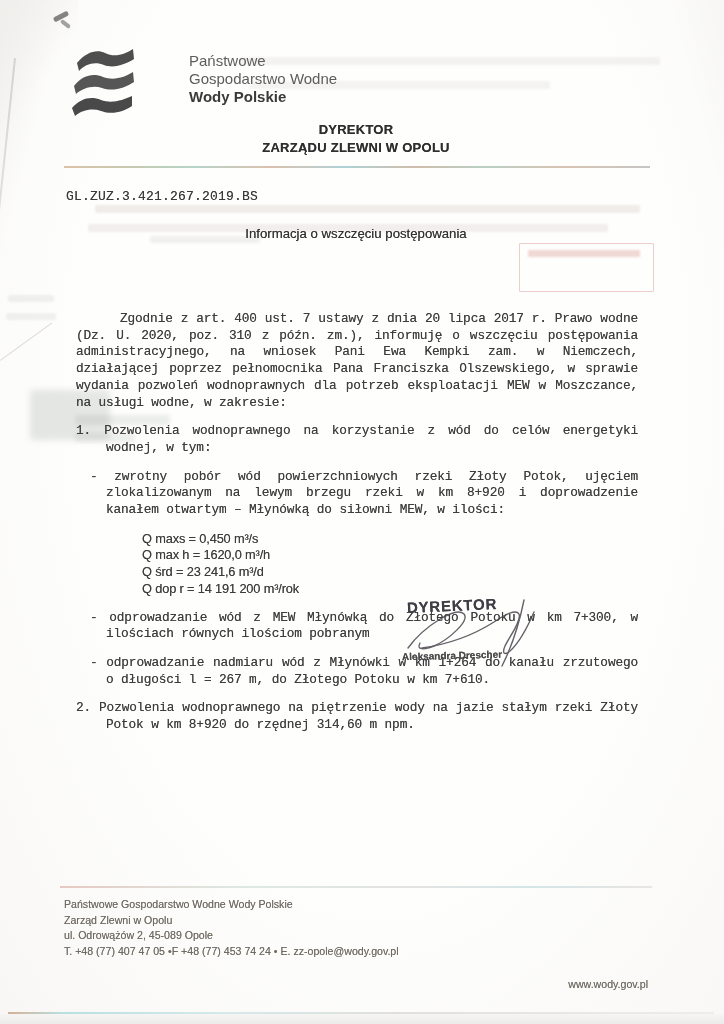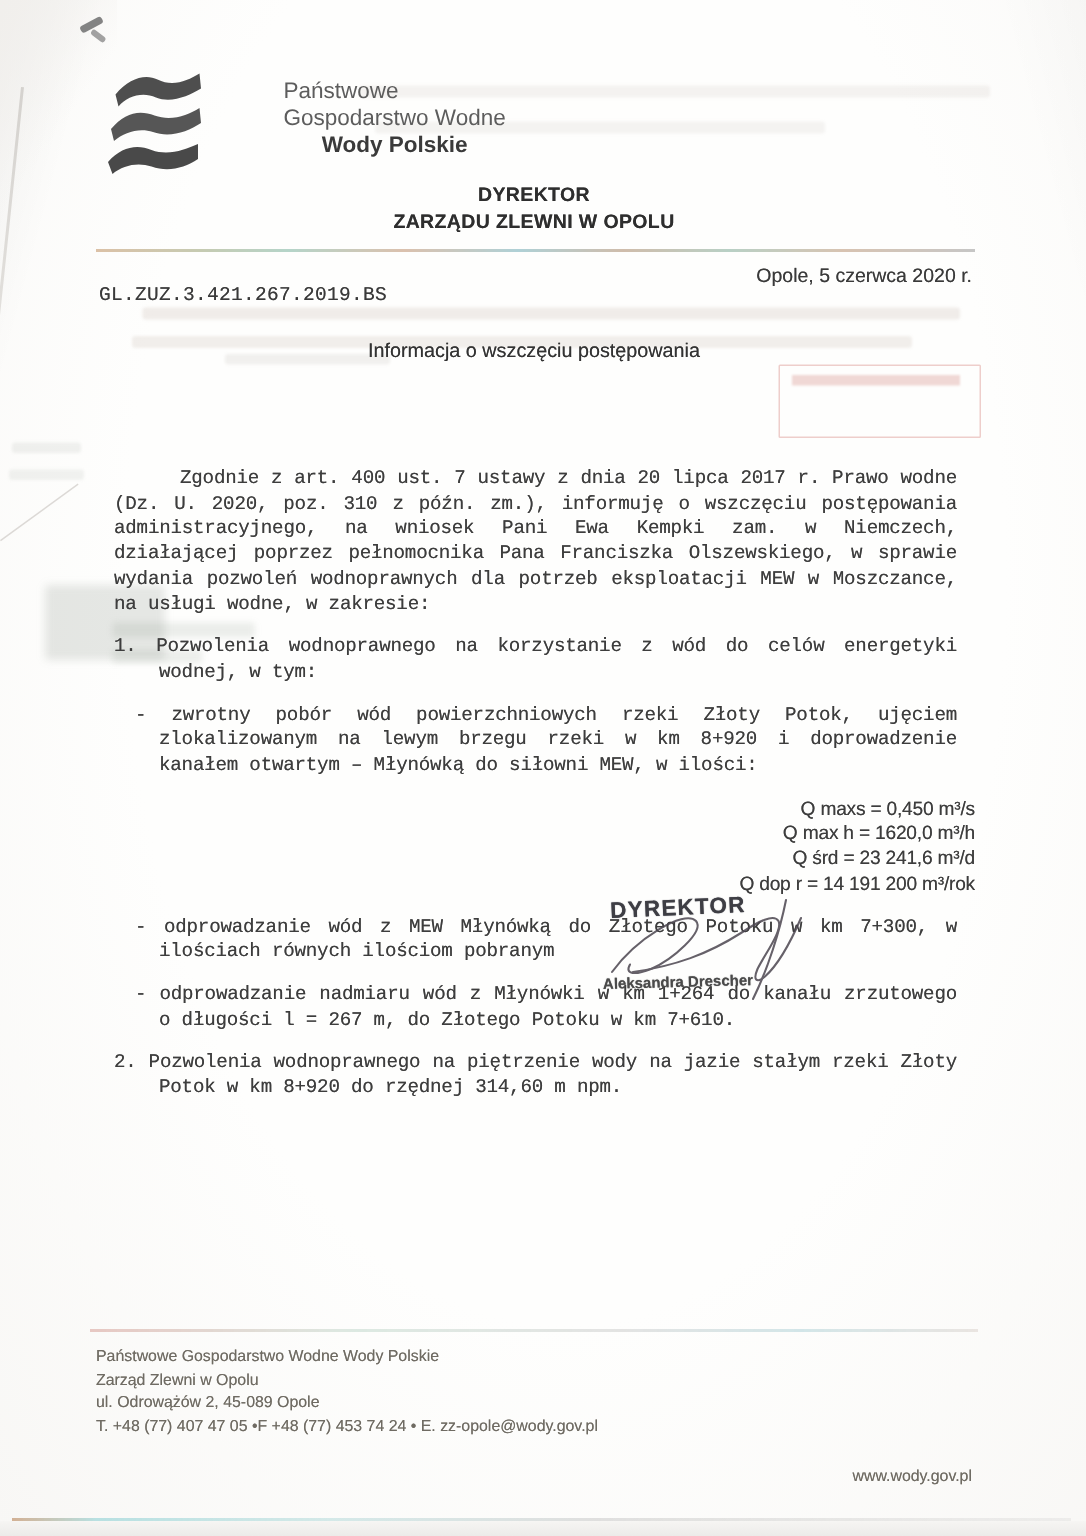--- a/index.html
+++ b/index.html
@@ -15,7 +15,7 @@
   
   .logo-mark{left:70px;top:46px;width:66px;height:72px;}
   .logo-text{left:146px;top:52px;font-size:15px;line-height:18px;color:#5d5d5d;margin-left:43px;}
-  .logo-text .bold{font-weight:700;color:#3a3a3a;text-align:center;}
+  .logo-text .bold{font-weight:700;color:#3a3a3a;}
   .head-title{left:36px;top:121px;width:640px;text-align:center;
     font-size:13px;font-weight:700;line-height:17.5px;color:#2e2e2e;letter-spacing:.25px;
     text-shadow:0 0 .4px rgba(50,50,50,.8);}

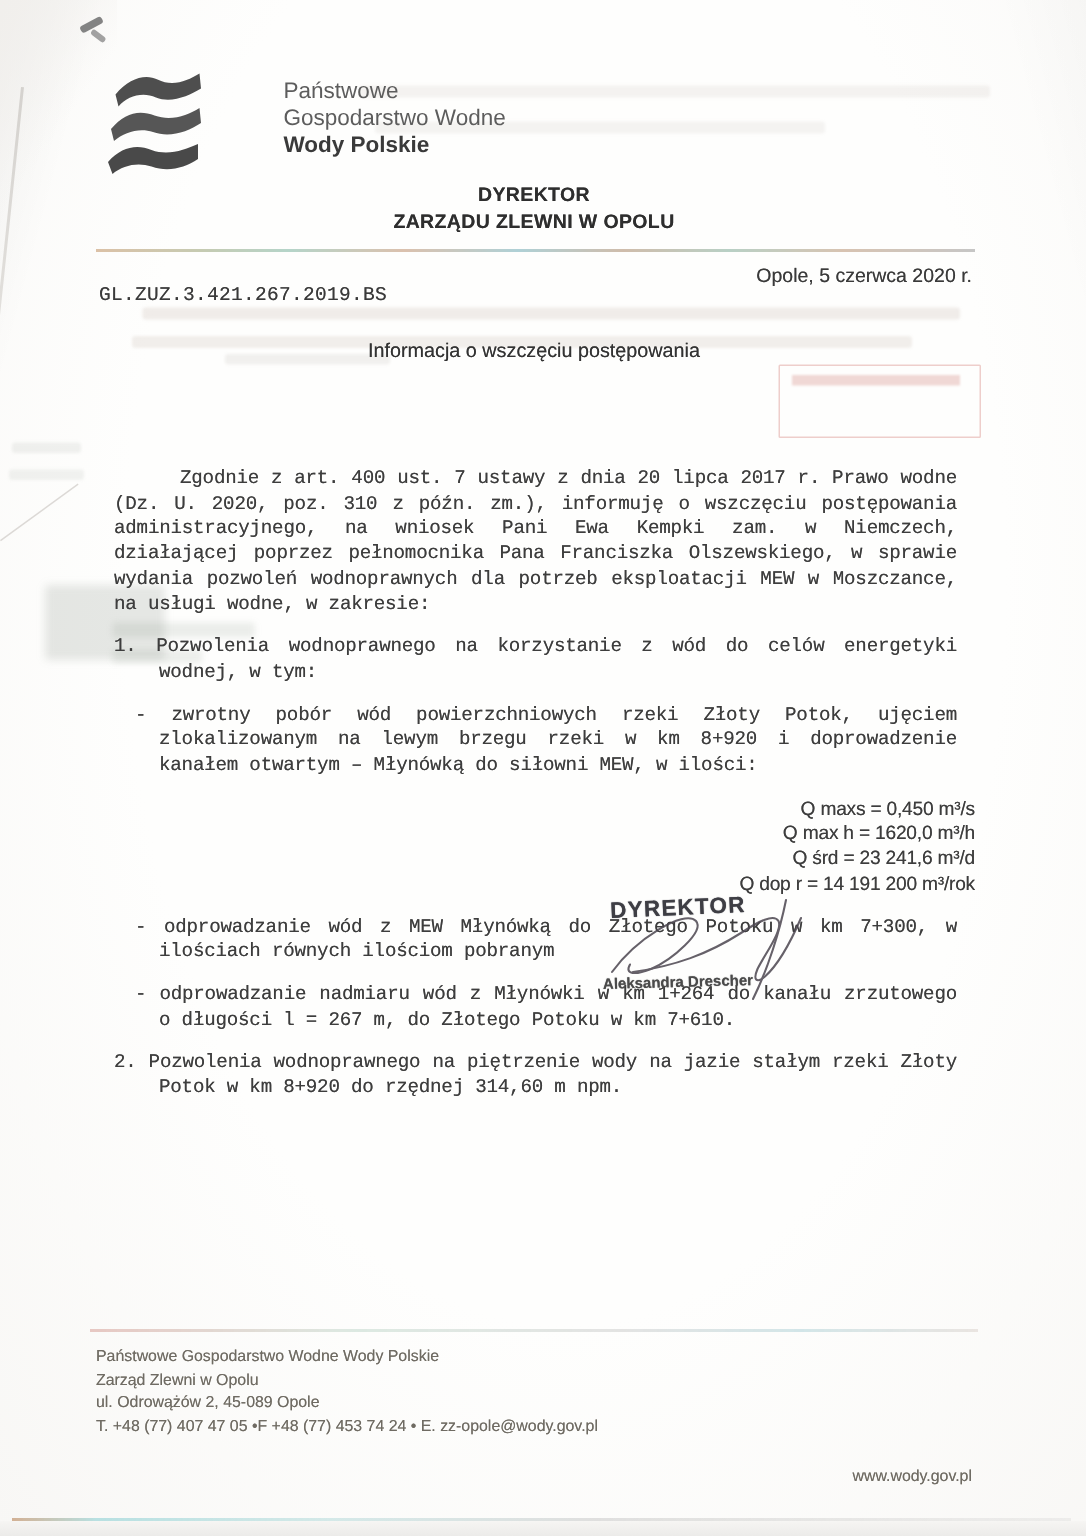--- a/index.html
+++ b/index.html
@@ -118,7 +118,6 @@
   </div>
   <div class="abs head-rule"></div>
 
-  <div class="abs place-date">Opole, 5 czerwca 2020 r.</div>
   <div class="abs case-number">GL.ZUZ.3.421.267.2019.BS</div>
 
   <div class="abs subject">Informacja o wszczęciu postępowania</div>

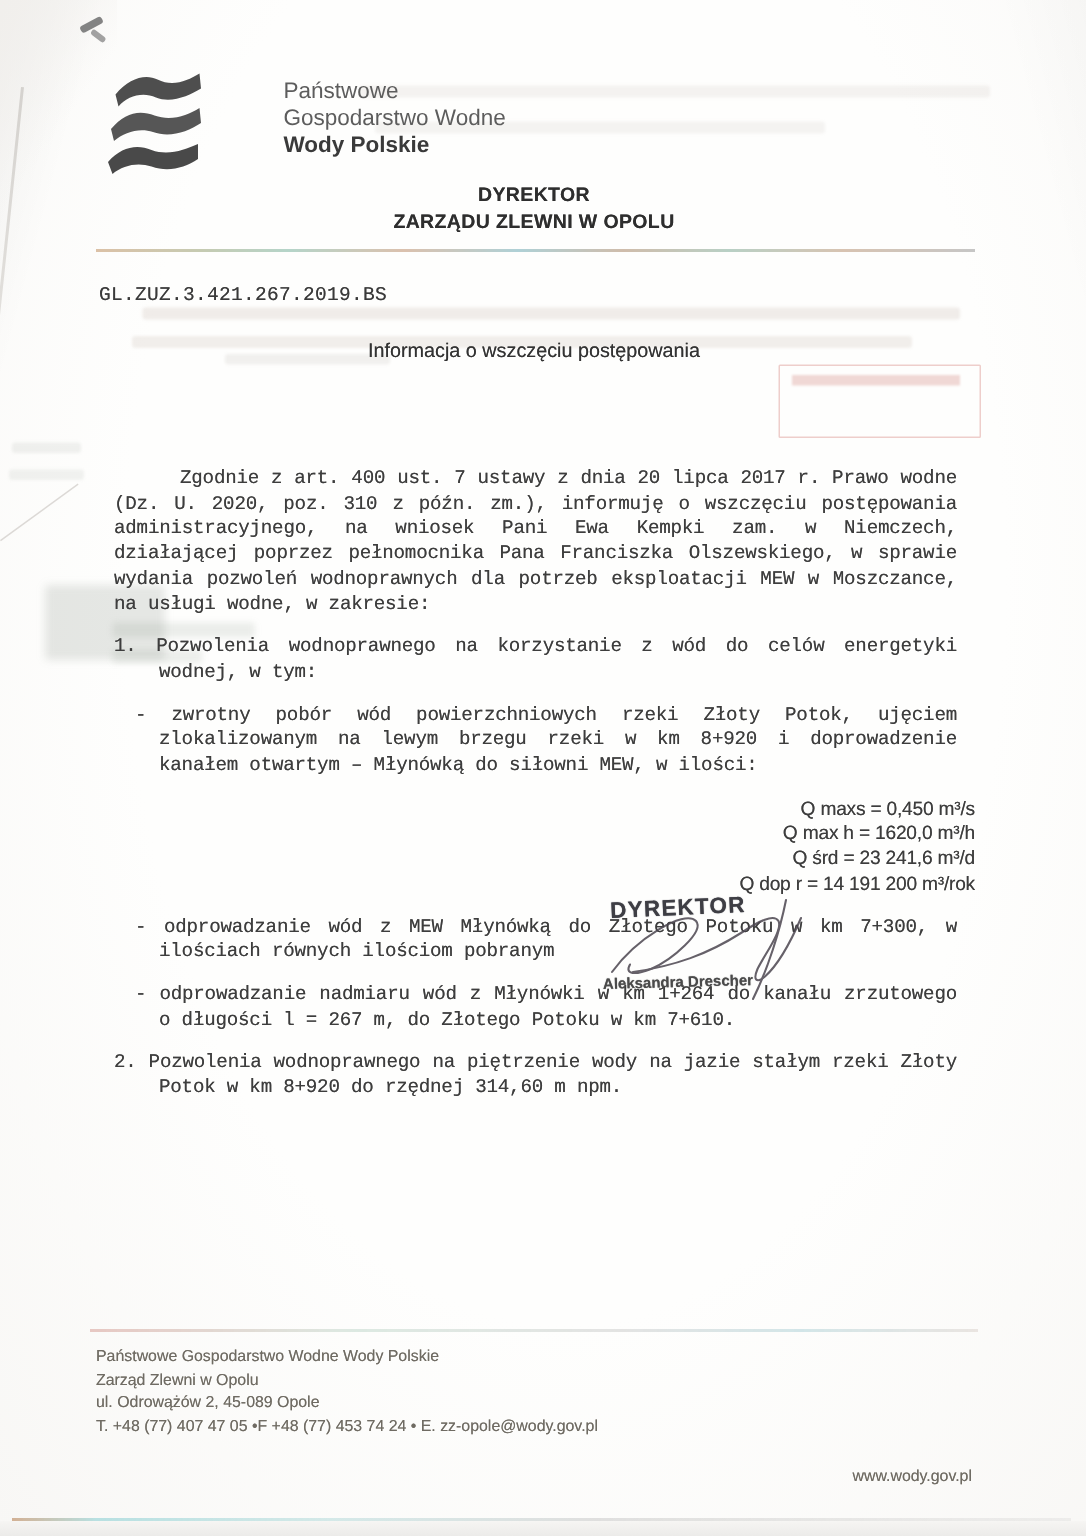--- a/index.html
+++ b/index.html
@@ -35,7 +35,7 @@
   .p-intro{text-indent:44px;}
   .dash-item{padding-left:30px;text-indent:-16px;}
   .num-item{padding-left:30px;text-indent:-30px;}
-  .q-block{margin-left:108px;text-align:right;}
+  .q-block{margin-left:78px;text-align:left;}
   
   .stamp-title{left:402px;top:597px;width:100px;text-align:center;font-size:15px;font-weight:700;
     letter-spacing:.8px;color:#3e3e44;transform:rotate(-2.5deg);text-shadow:0 0 .6px rgba(60,60,70,.9);}

